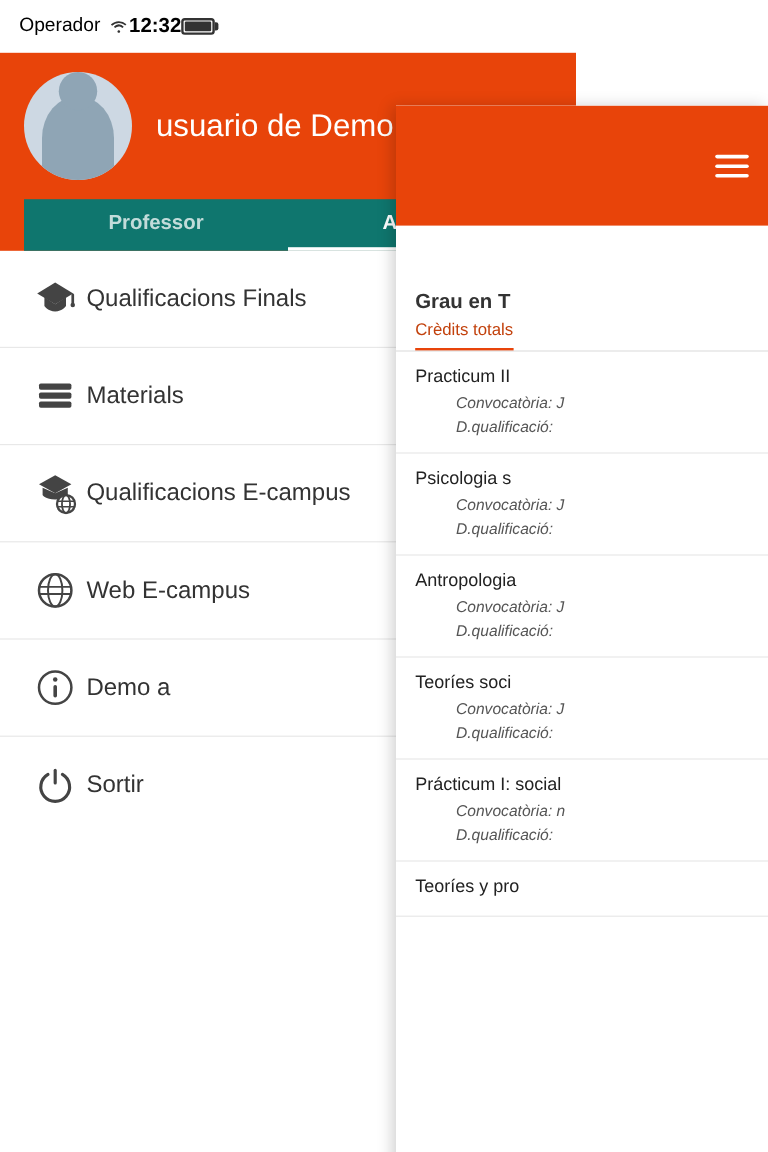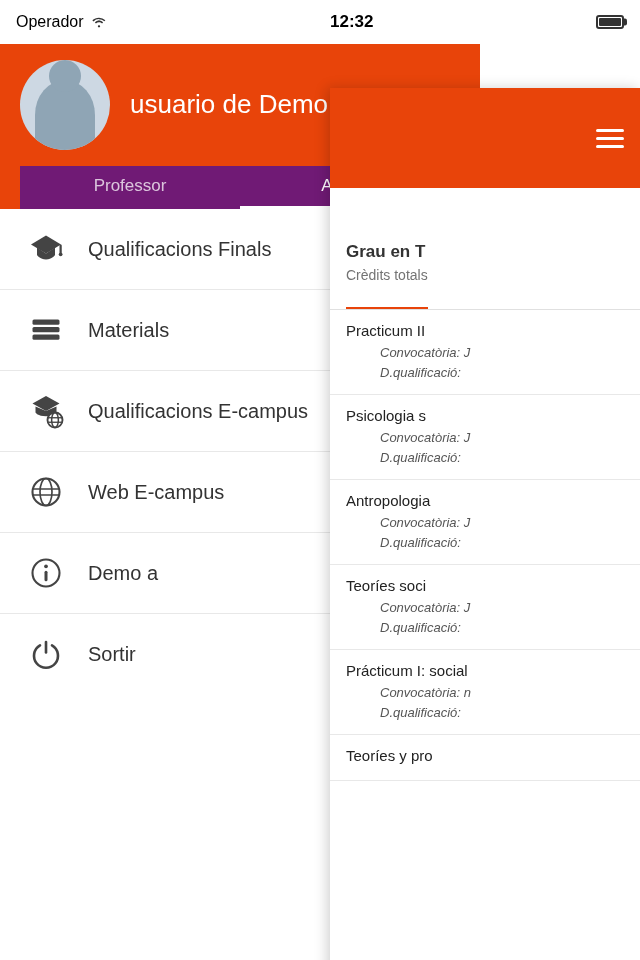--- a/index.html
+++ b/index.html
@@ -10,7 +10,7 @@
     .status-bar {
       background: #fff;
       display: flex;
-      justify-content: space-between;
+      justify-content: flex-start;
       align-items: center;
       padding: 0 16px;
       height: 44px;

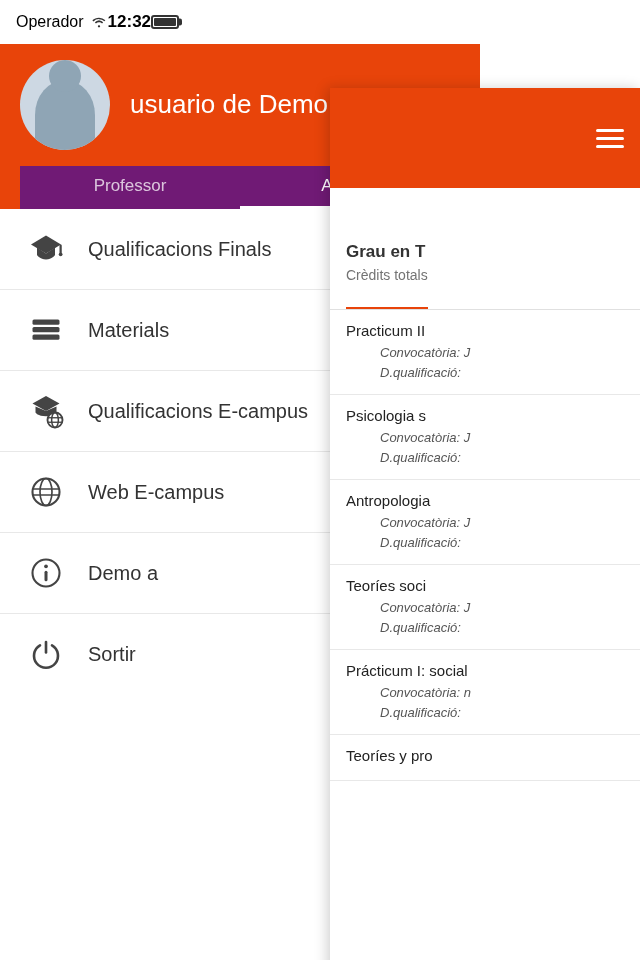--- a/index.html
+++ b/index.html
@@ -75,7 +75,8 @@
     
     .tabs {
       display: flex;
-      background: #701a75;
+      background: #0f766e;
+      font-weight: bold;
     }
     .tab {
       flex: 1;

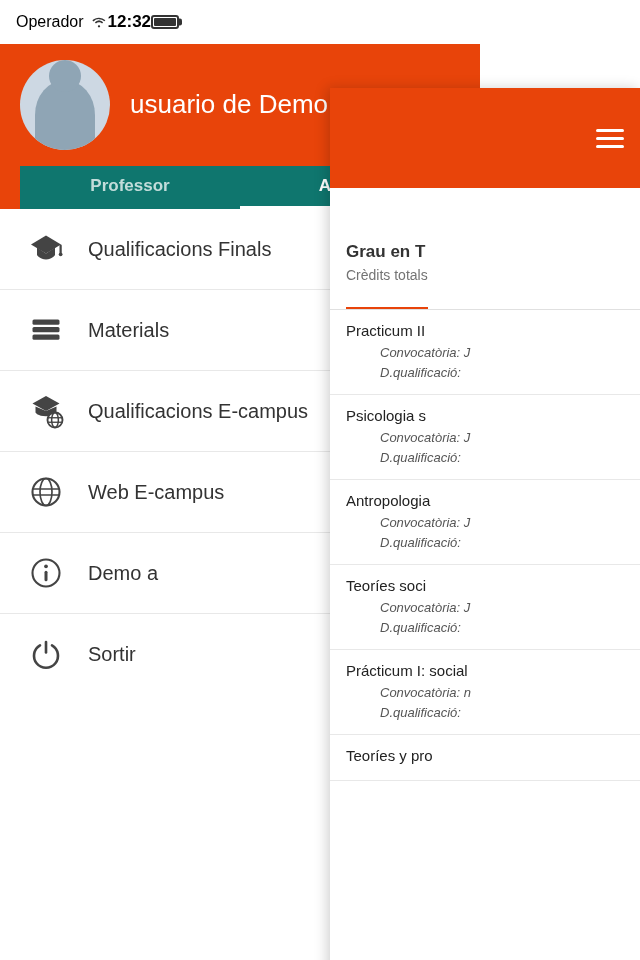--- a/index.html
+++ b/index.html
@@ -103,7 +103,7 @@
       padding: 18px 24px;
       border-bottom: 1px solid #e8e8e8;
       cursor: pointer;
-      gap: 20px;
+      gap: 4px;
     }
     .menu-item:last-child { border-bottom: none; }
     .menu-icon {

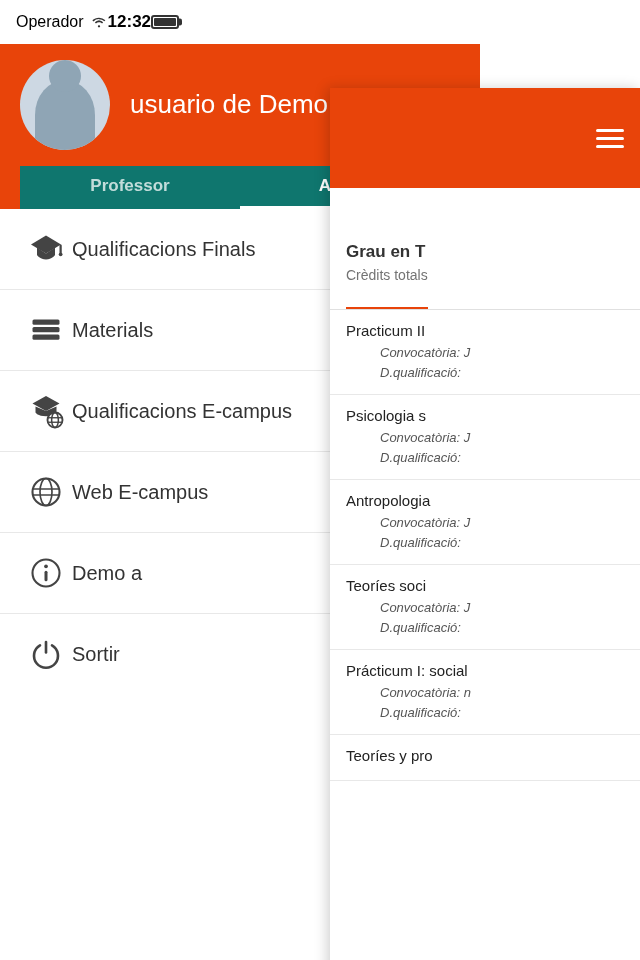--- a/index.html
+++ b/index.html
@@ -169,8 +169,8 @@
     }
     .panel-subtitle {
       font-size: 14px;
-      color: #737373;
-      padding-bottom: 24px;
+      color: #c2410c;
+      padding-bottom: 8px;
       border-bottom: 2px solid #e8440a;
       display: inline-block;
       text-align: center;

